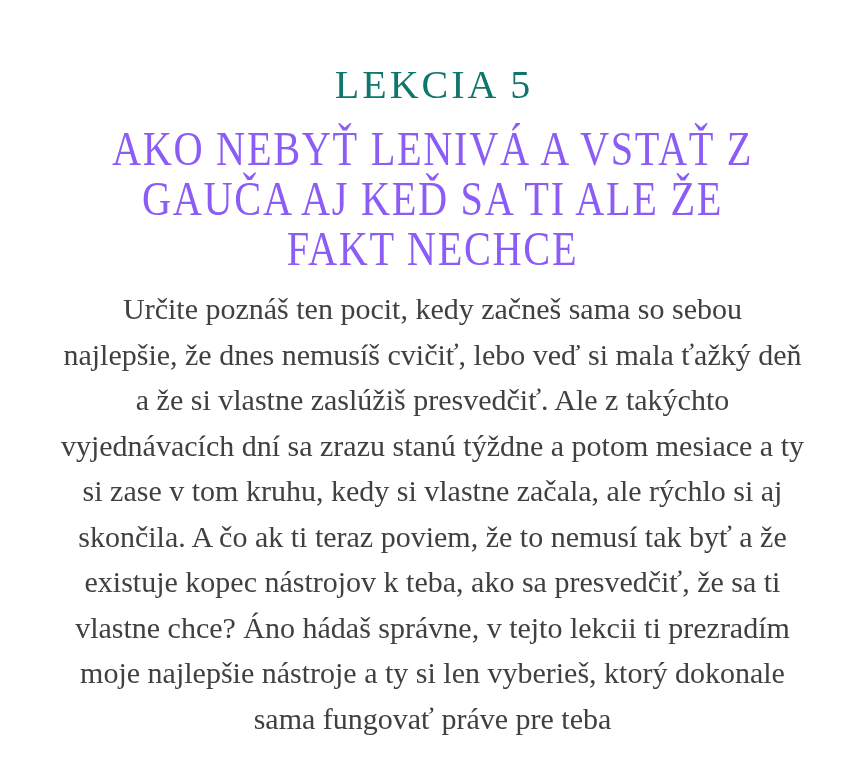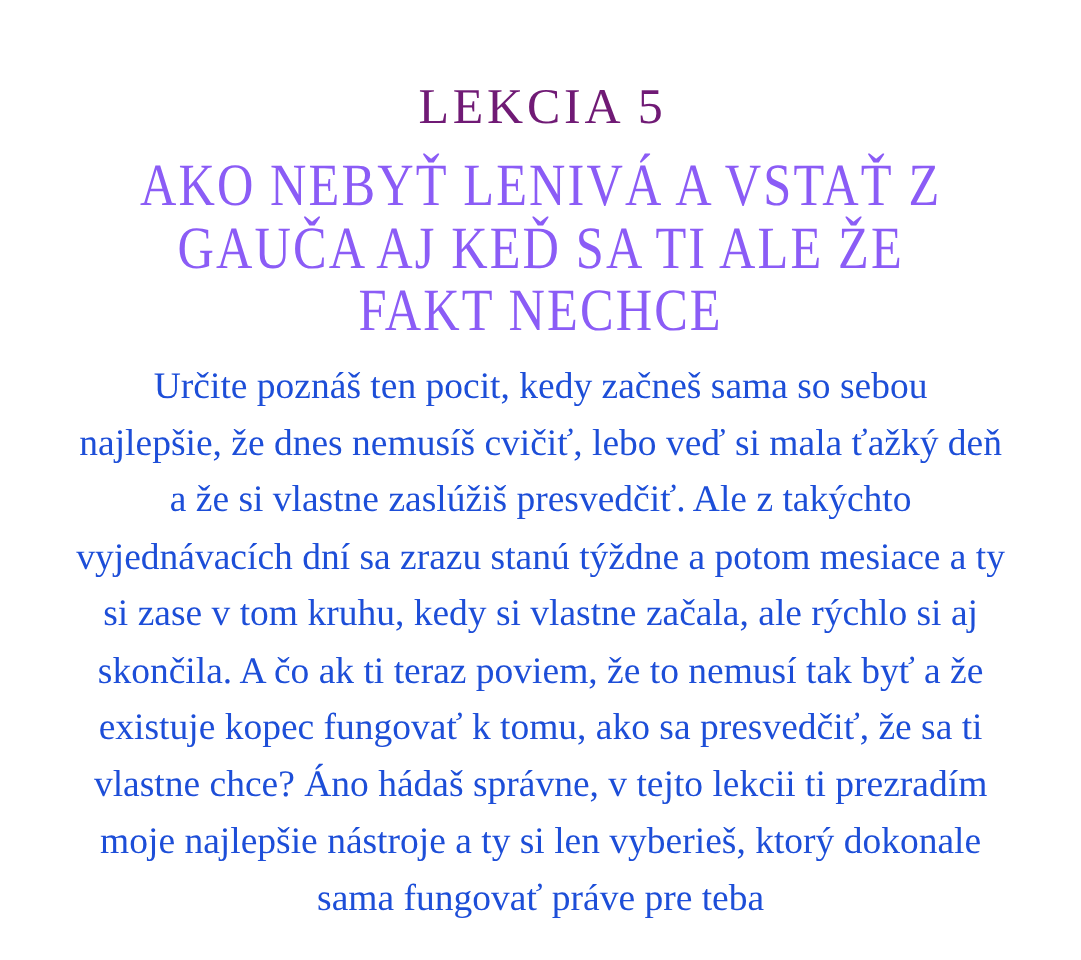--- a/index.html
+++ b/index.html
@@ -26,7 +26,7 @@
     line-height: 42px;
     font-weight: 400;
     letter-spacing: 3px;
-    color: #701a75;
+    color: #0f766e;
   }
   .main-title {
     margin: 0 0 12px 0;

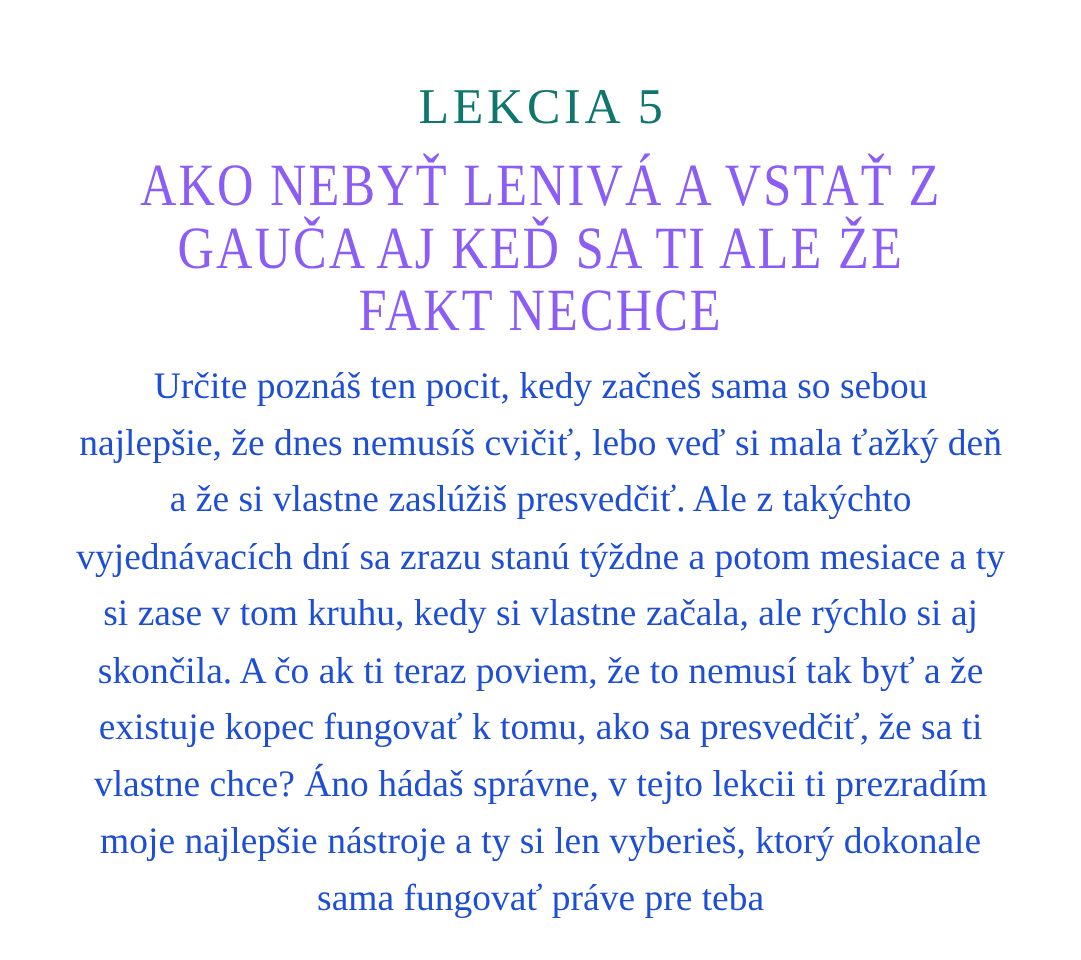--- a/index.html
+++ b/index.html
@@ -44,7 +44,7 @@
   }
   .body-text {
     margin: 0 auto;
-    color: #1d4ed8;
+    color: #404040;
   }
   .body-line {
     display: block;

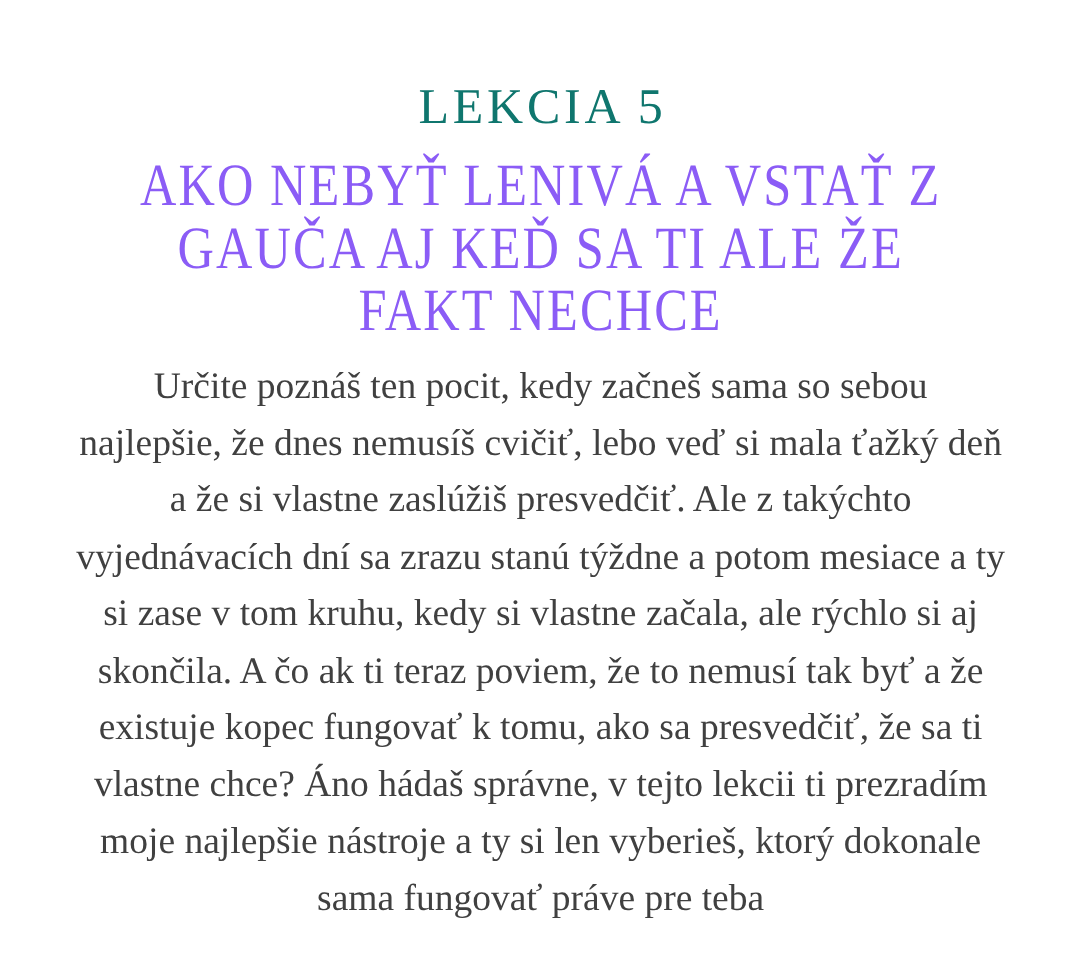--- a/index.html
+++ b/index.html
@@ -73,7 +73,7 @@
     <span class="body-line">vyjednávacích dní sa zrazu stanú týždne a potom mesiace a ty</span>
     <span class="body-line">si zase v tom kruhu, kedy si vlastne začala, ale rýchlo si aj</span>
     <span class="body-line">skončila. A čo ak ti teraz poviem, že to nemusí tak byť a že</span>
-    <span class="body-line">existuje kopec fungovať k tomu, ako sa presvedčiť, že sa ti</span>
+    <span class="body-line">existuje kopec nástrojov k teba, ako sa presvedčiť, že sa ti</span>
     <span class="body-line">vlastne chce? Áno hádaš správne, v tejto lekcii ti prezradím</span>
     <span class="body-line">moje najlepšie nástroje a ty si len vyberieš, ktorý dokonale</span>
     <span class="body-line">sama fungovať práve pre teba</span>

